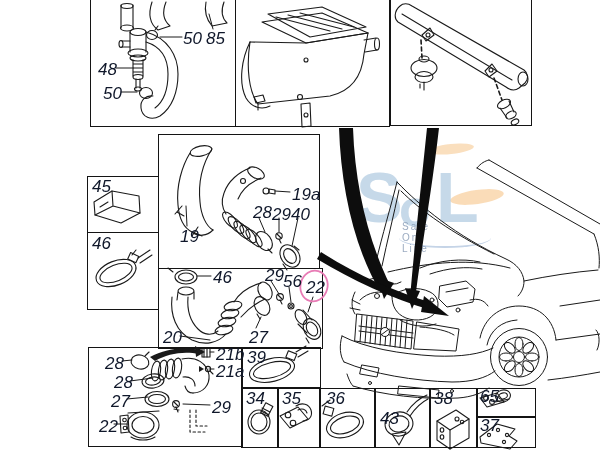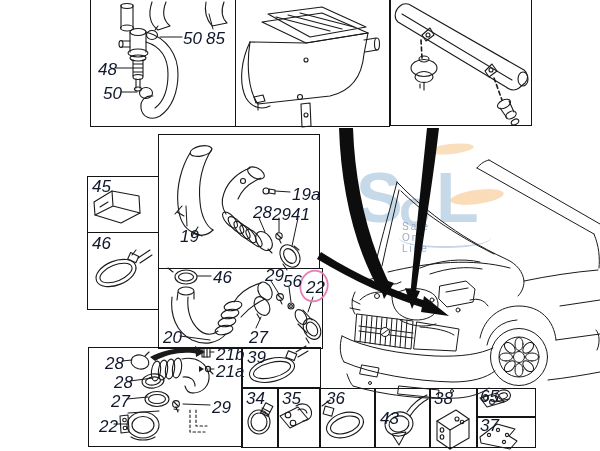--- a/index.html
+++ b/index.html
@@ -376,7 +376,7 @@
   <div class="lbl" style="left:292px;top:186px">19a</div>
   <div class="lbl" style="left:253px;top:204px">28</div>
   <div class="lbl" style="left:272px;top:206px">29</div>
-  <div class="lbl" style="left:291px;top:206px">41</div>
+  <div class="lbl" style="left:291px;top:206px">40</div>
   <div class="lbl" style="left:213px;top:269px">46</div>
   <div class="lbl" style="left:265px;top:267px">29</div>
   <div class="lbl" style="left:283px;top:273px">56</div>

